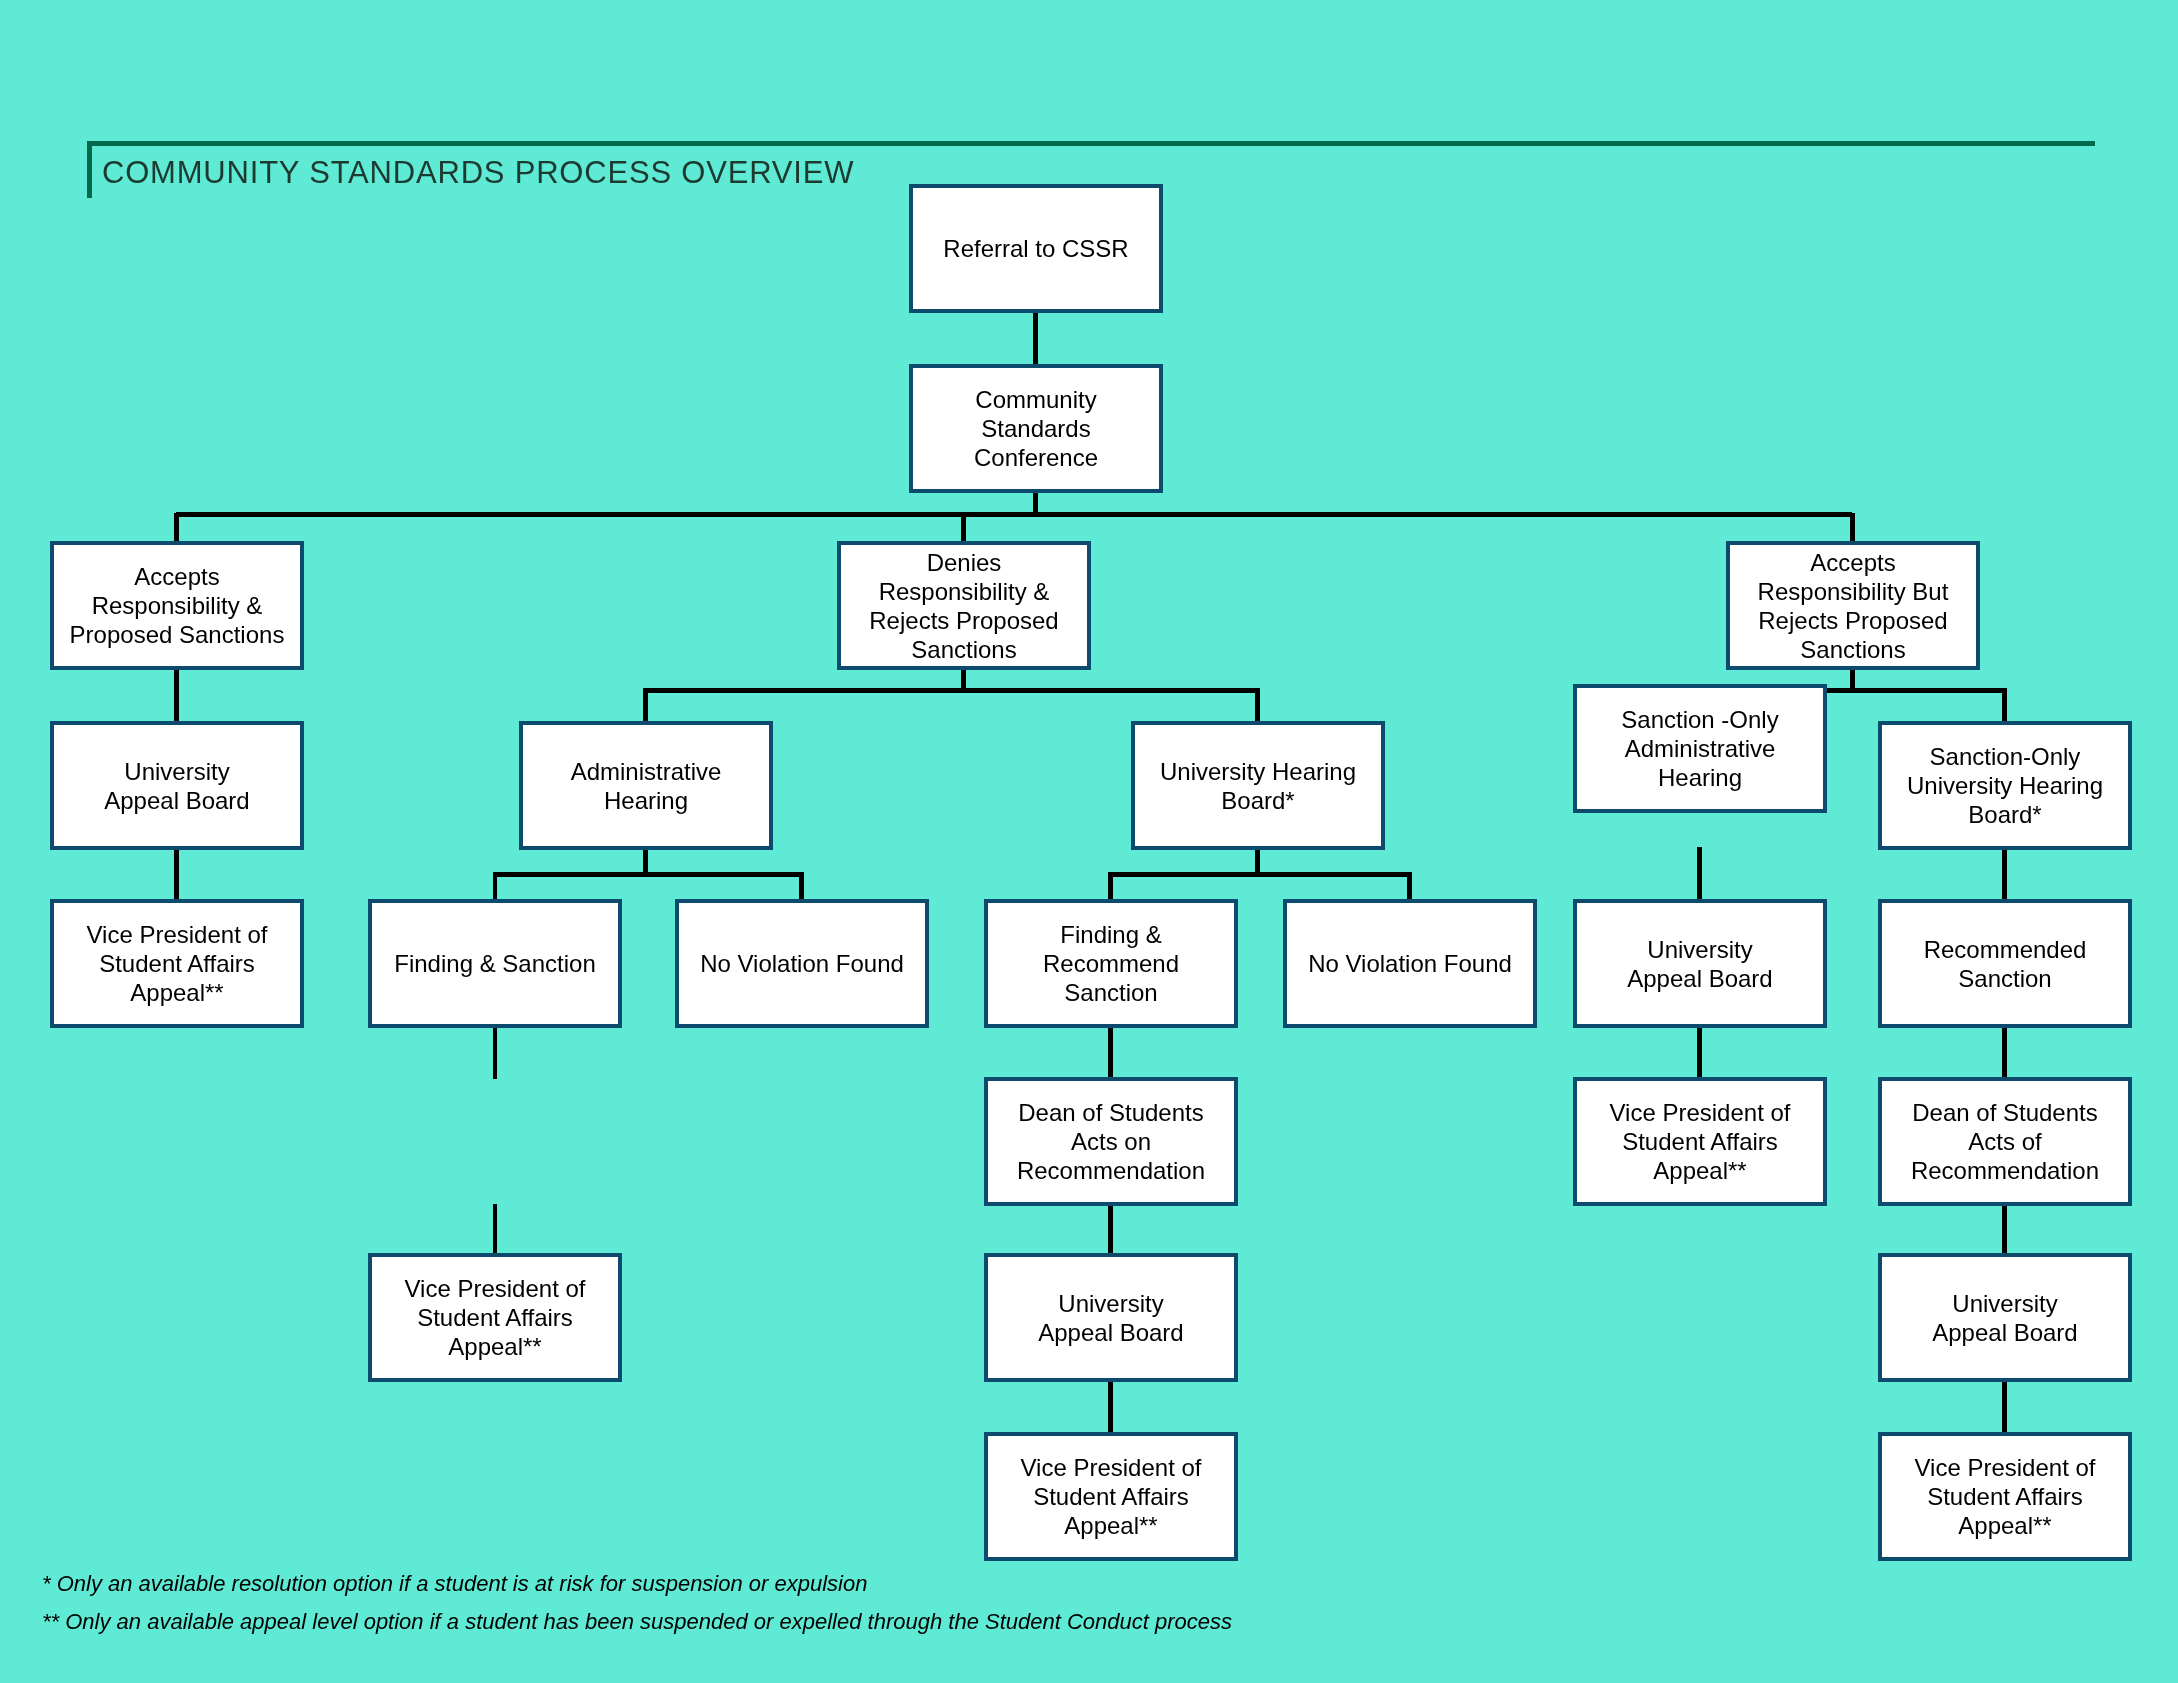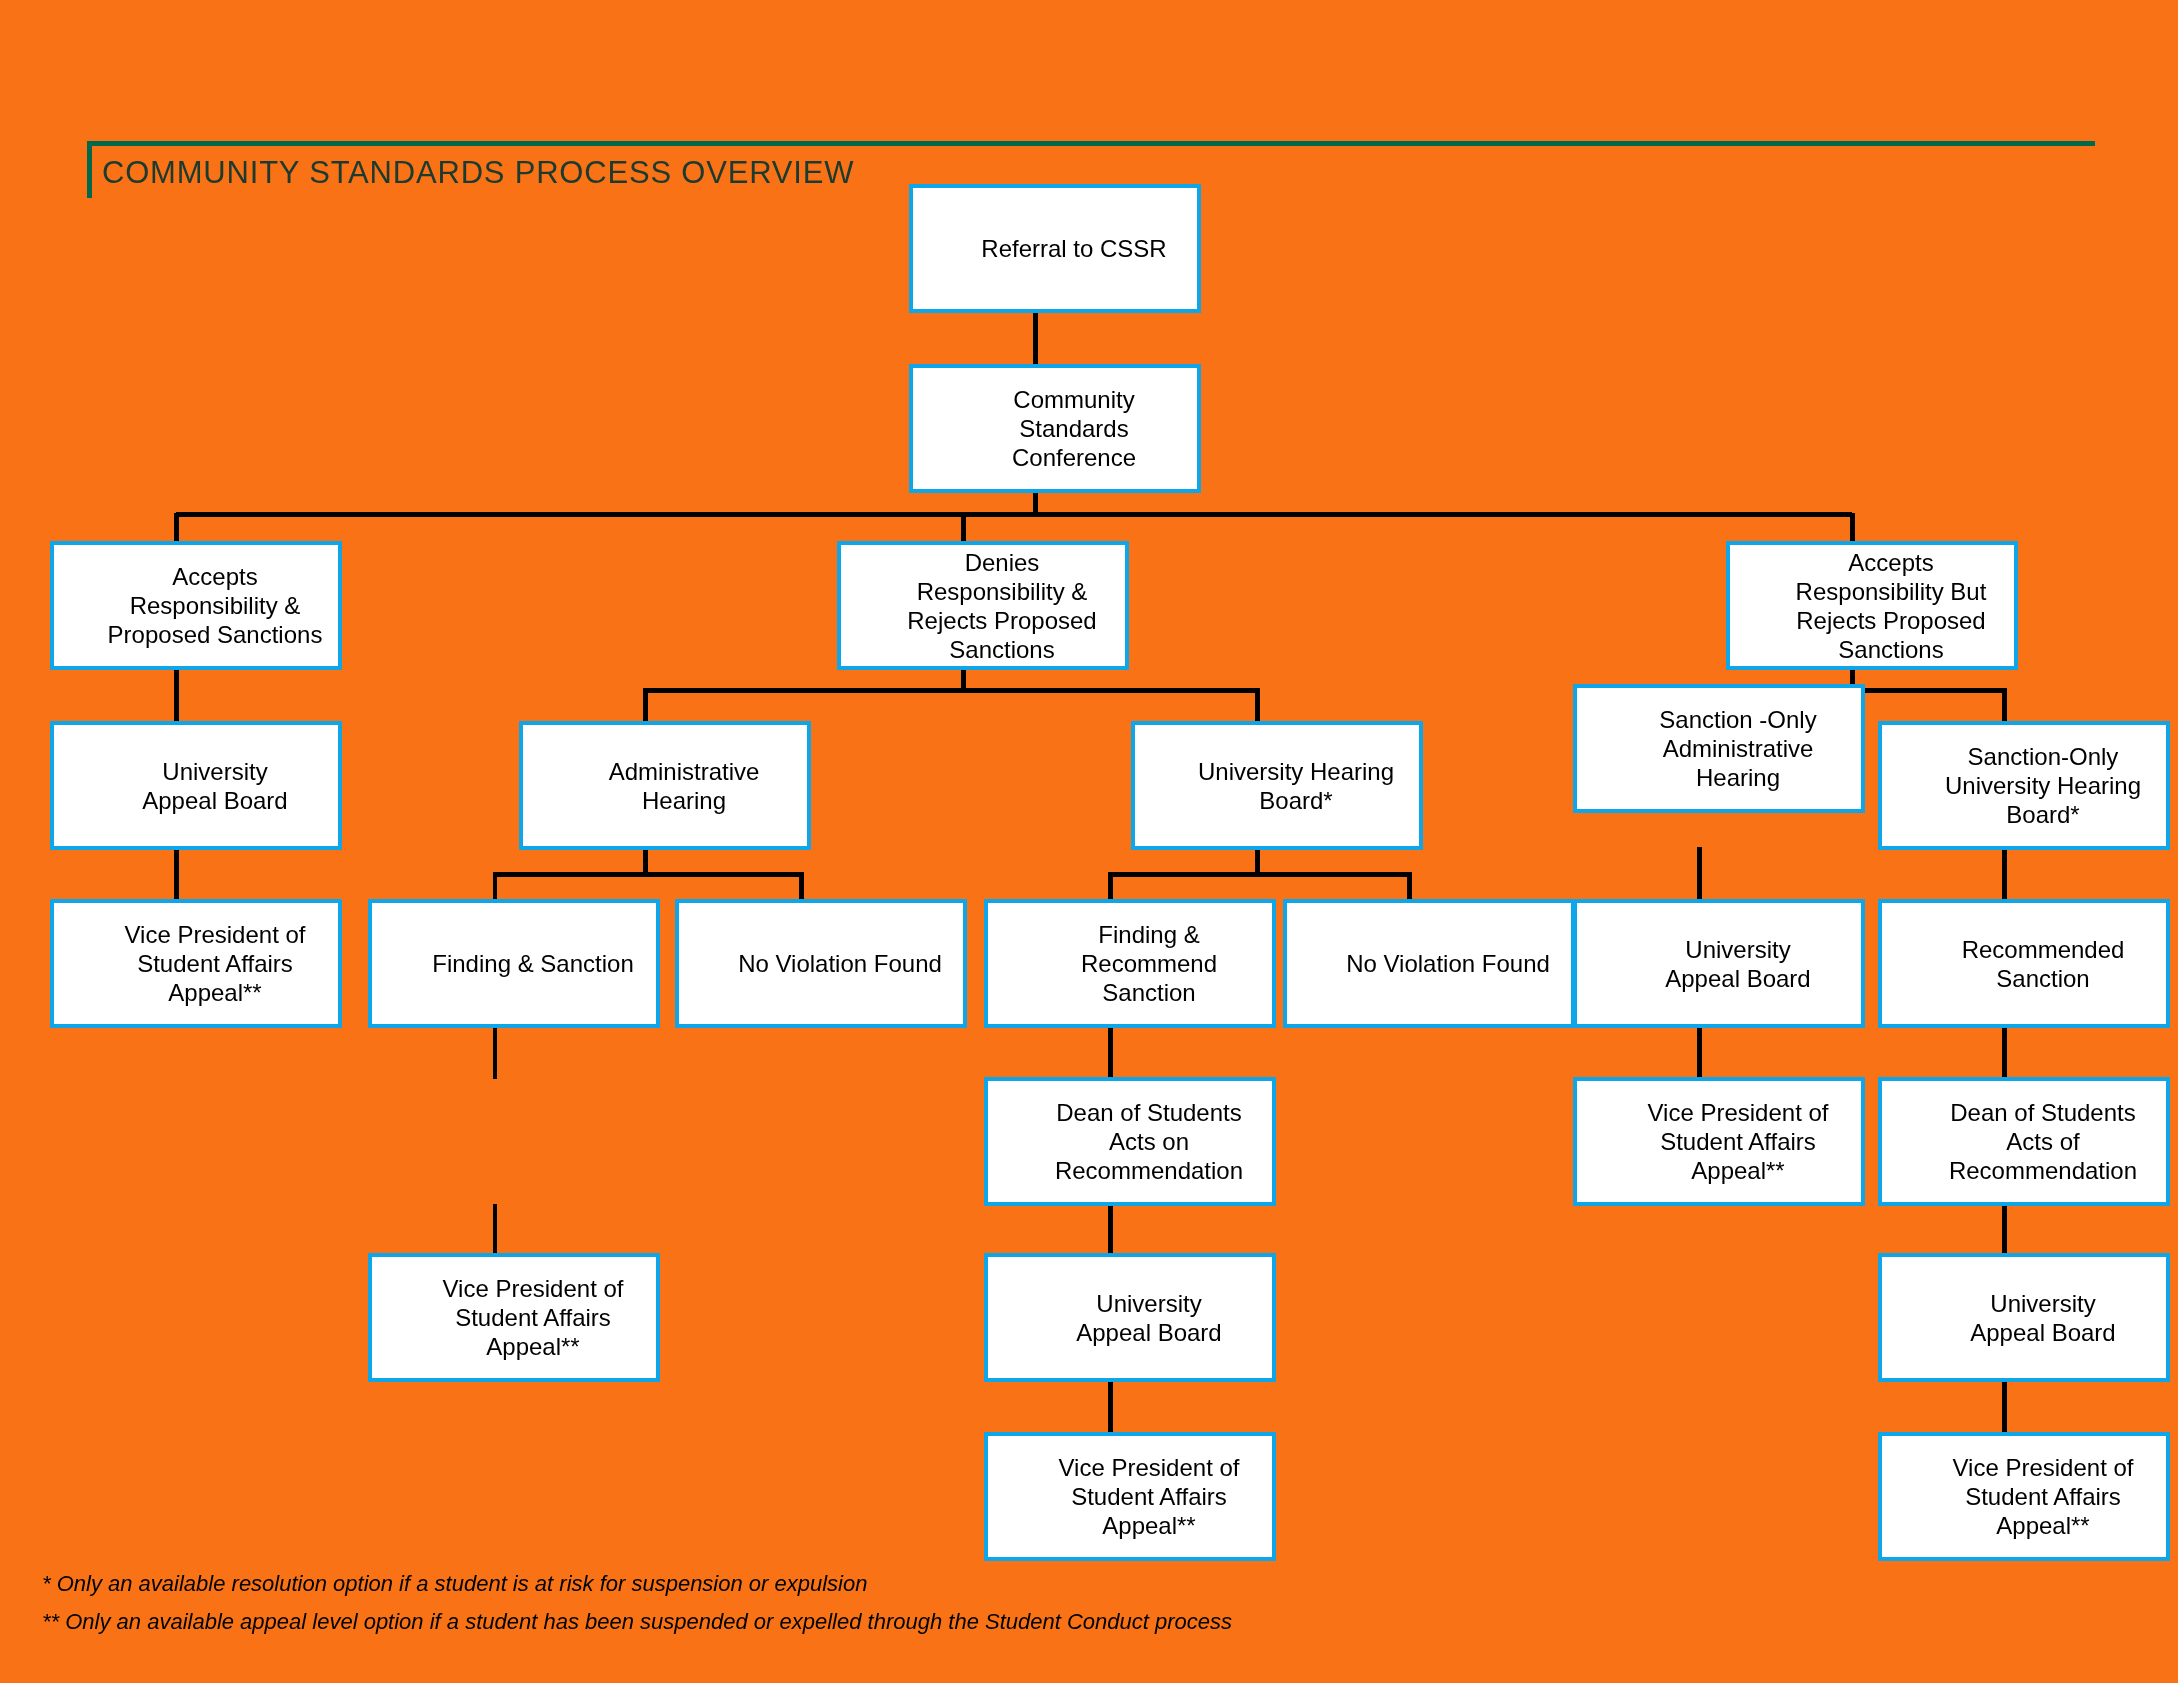--- a/index.html
+++ b/index.html
@@ -11,7 +11,7 @@
     position: relative;
     width: 2178px;
     height: 1683px;
-    background: #f97316;
+    background: #5eead4;
     font-family: "Liberation Sans", sans-serif;
     overflow: hidden;
   }

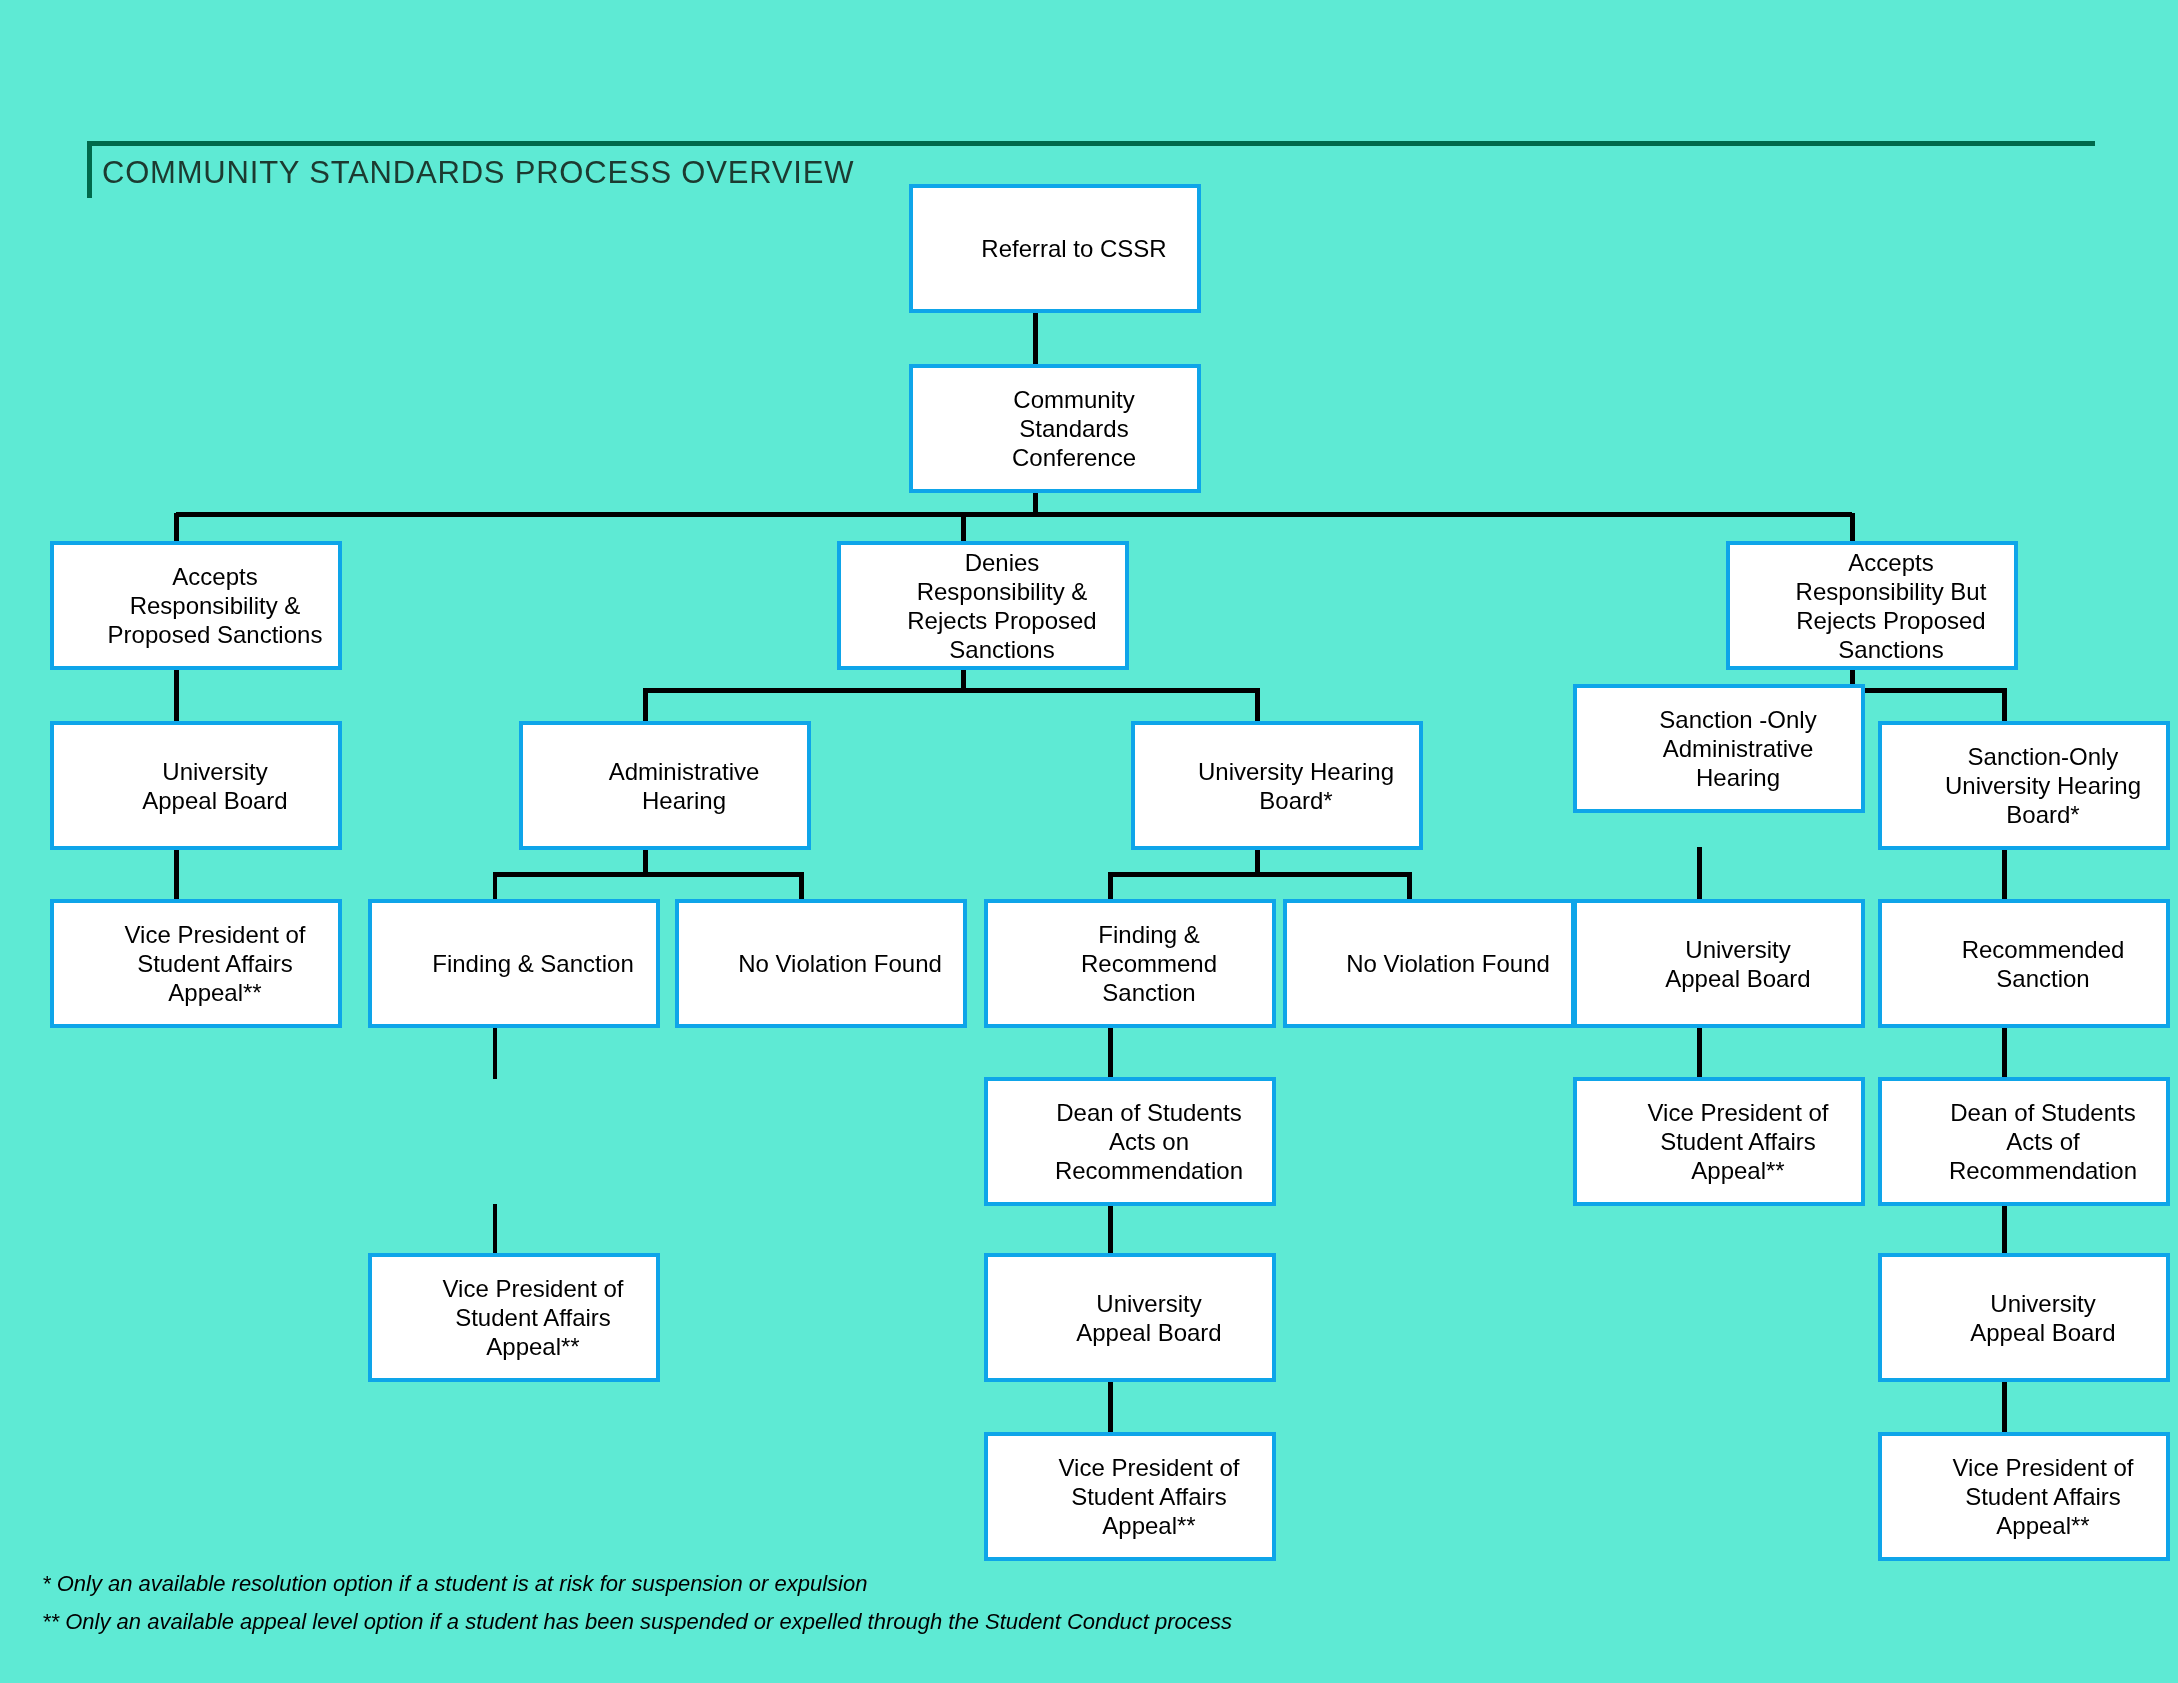--- a/index.html
+++ b/index.html
@@ -56,7 +56,7 @@
     position: absolute;
     width: 246px;          
     height: 121px;         
-    border: 4px solid #0ea5e9;
+    border: 4px solid #0c4a6e;
     background: #ffffff;
     display: flex;
     align-items: center;
@@ -67,7 +67,6 @@
     color: #000000;
     white-space: pre-line;
     z-index: 2;
-    padding-left: 38px;
   }
   .footnote {
     position: absolute;

